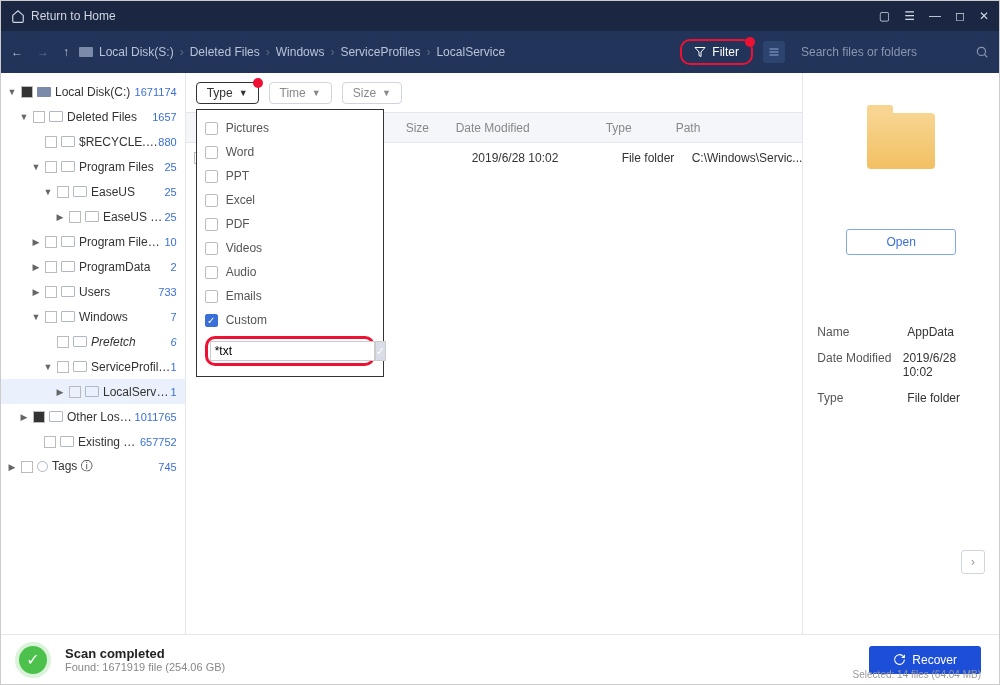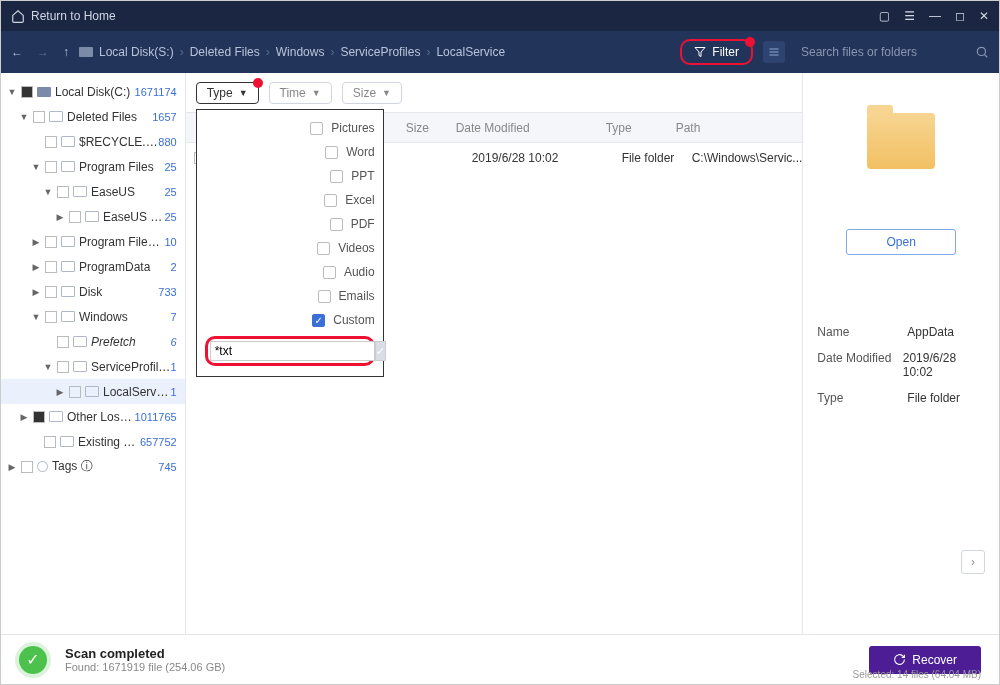--- a/index.html
+++ b/index.html
@@ -54,7 +54,7 @@
 .col-path .ellipsis { white-space: nowrap; overflow: hidden; text-overflow: ellipsis; max-width: 120px; }
 
 .dropdown { position: absolute; top: 36px; left: 10px; width: 188px; background: #fff; border: 1px solid #333; z-index: 10; padding: 6px 0 10px; }
-.dropdown .opt { display: flex; align-items: center; height: 24px; padding: 0 8px; font-size: 12px; color: #555; gap: 8px; justify-content: flex-end; }
+.dropdown .opt { display: flex; align-items: center; height: 24px; padding: 0 8px; font-size: 12px; color: #555; gap: 8px; }
 .dropdown .opt .ocb { width: 13px; height: 13px; border: 1px solid #bbb; border-radius: 2px; display: flex; align-items: center; justify-content: center; }
 .dropdown .opt .ocb.checked { background: #3a6fd8; border-color: #3a6fd8; color: #fff; font-size: 10px; }
 .dropdown .custom-input-wrap { margin: 4px 8px 0; border: 3px solid #e13; border-radius: 10px; padding: 2px; display: flex; }

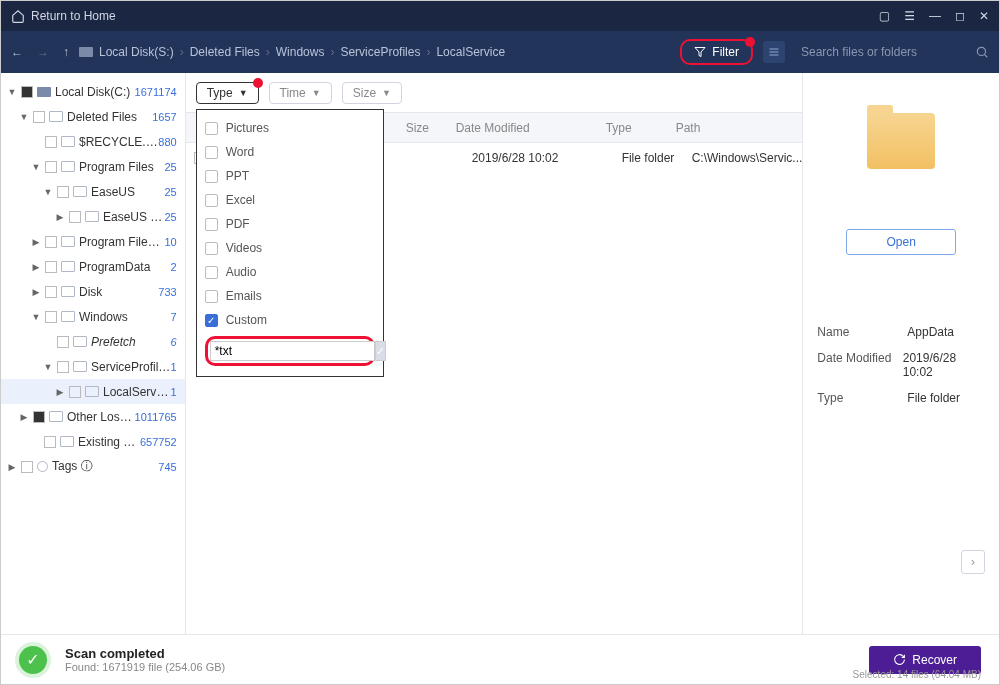--- a/index.html
+++ b/index.html
@@ -202,7 +202,7 @@
         <span class="toggle">▶</span>
         <span class="cb "></span>
         <span class="ficon "></span>
-        <span class="label">Disk</span>
+        <span class="label">Users</span>
         <span class="count">733</span>
       </div>
       <div class="tree-row" style="padding-left: 30px;">

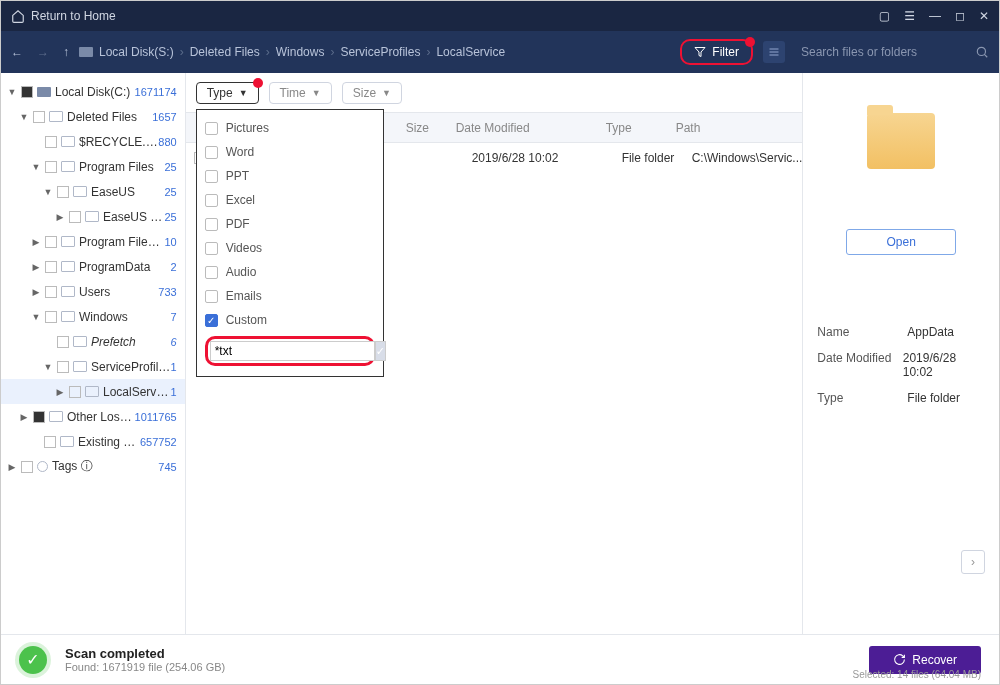--- a/index.html
+++ b/index.html
@@ -75,7 +75,7 @@
 .footer .status-title { font-size: 13px; font-weight: bold; color: #222; }
 .footer .status-sub { font-size: 11px; color: #888; }
 .footer .spacer { flex: 1; }
-.footer .recover-btn { background: #4c1d95; color: #fff; padding: 7px 24px; border-radius: 3px; display: flex; align-items: center; gap: 6px; cursor: pointer; }
+.footer .recover-btn { background: #1d4ed8; color: #fff; padding: 7px 24px; border-radius: 3px; display: flex; align-items: center; gap: 6px; cursor: pointer; }
 .footer .selected-info { position: absolute; right: 18px; bottom: 4px; font-size: 10px; color: #999; margin-left: 40px; }
 
 svg { display: block; }

